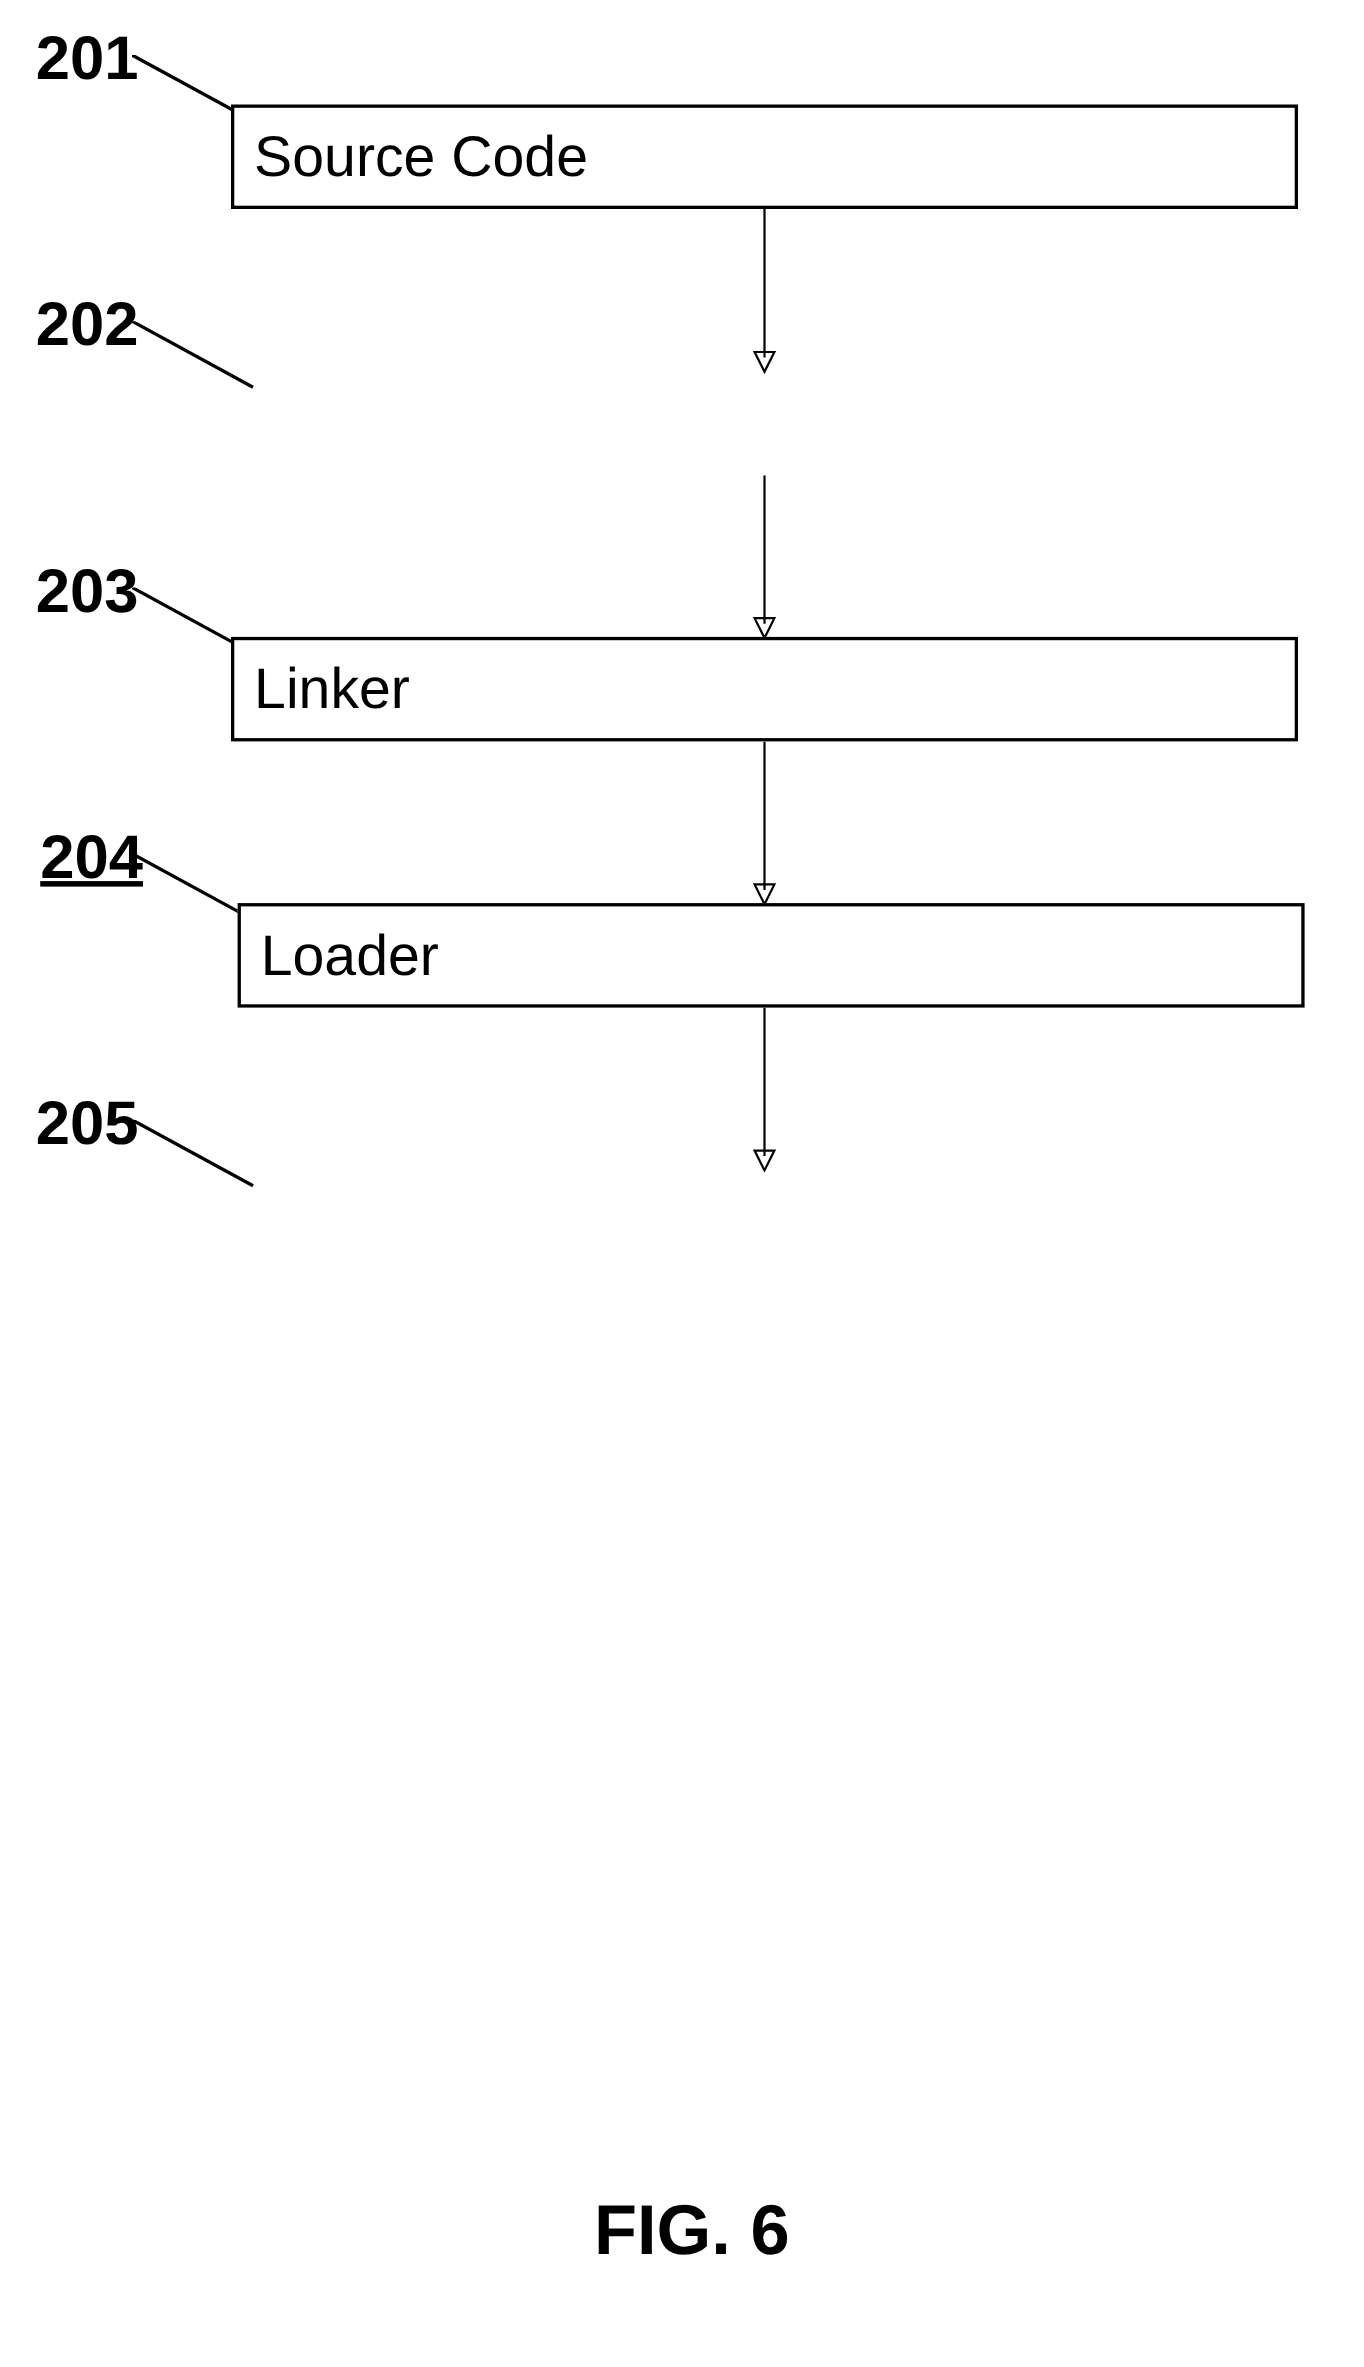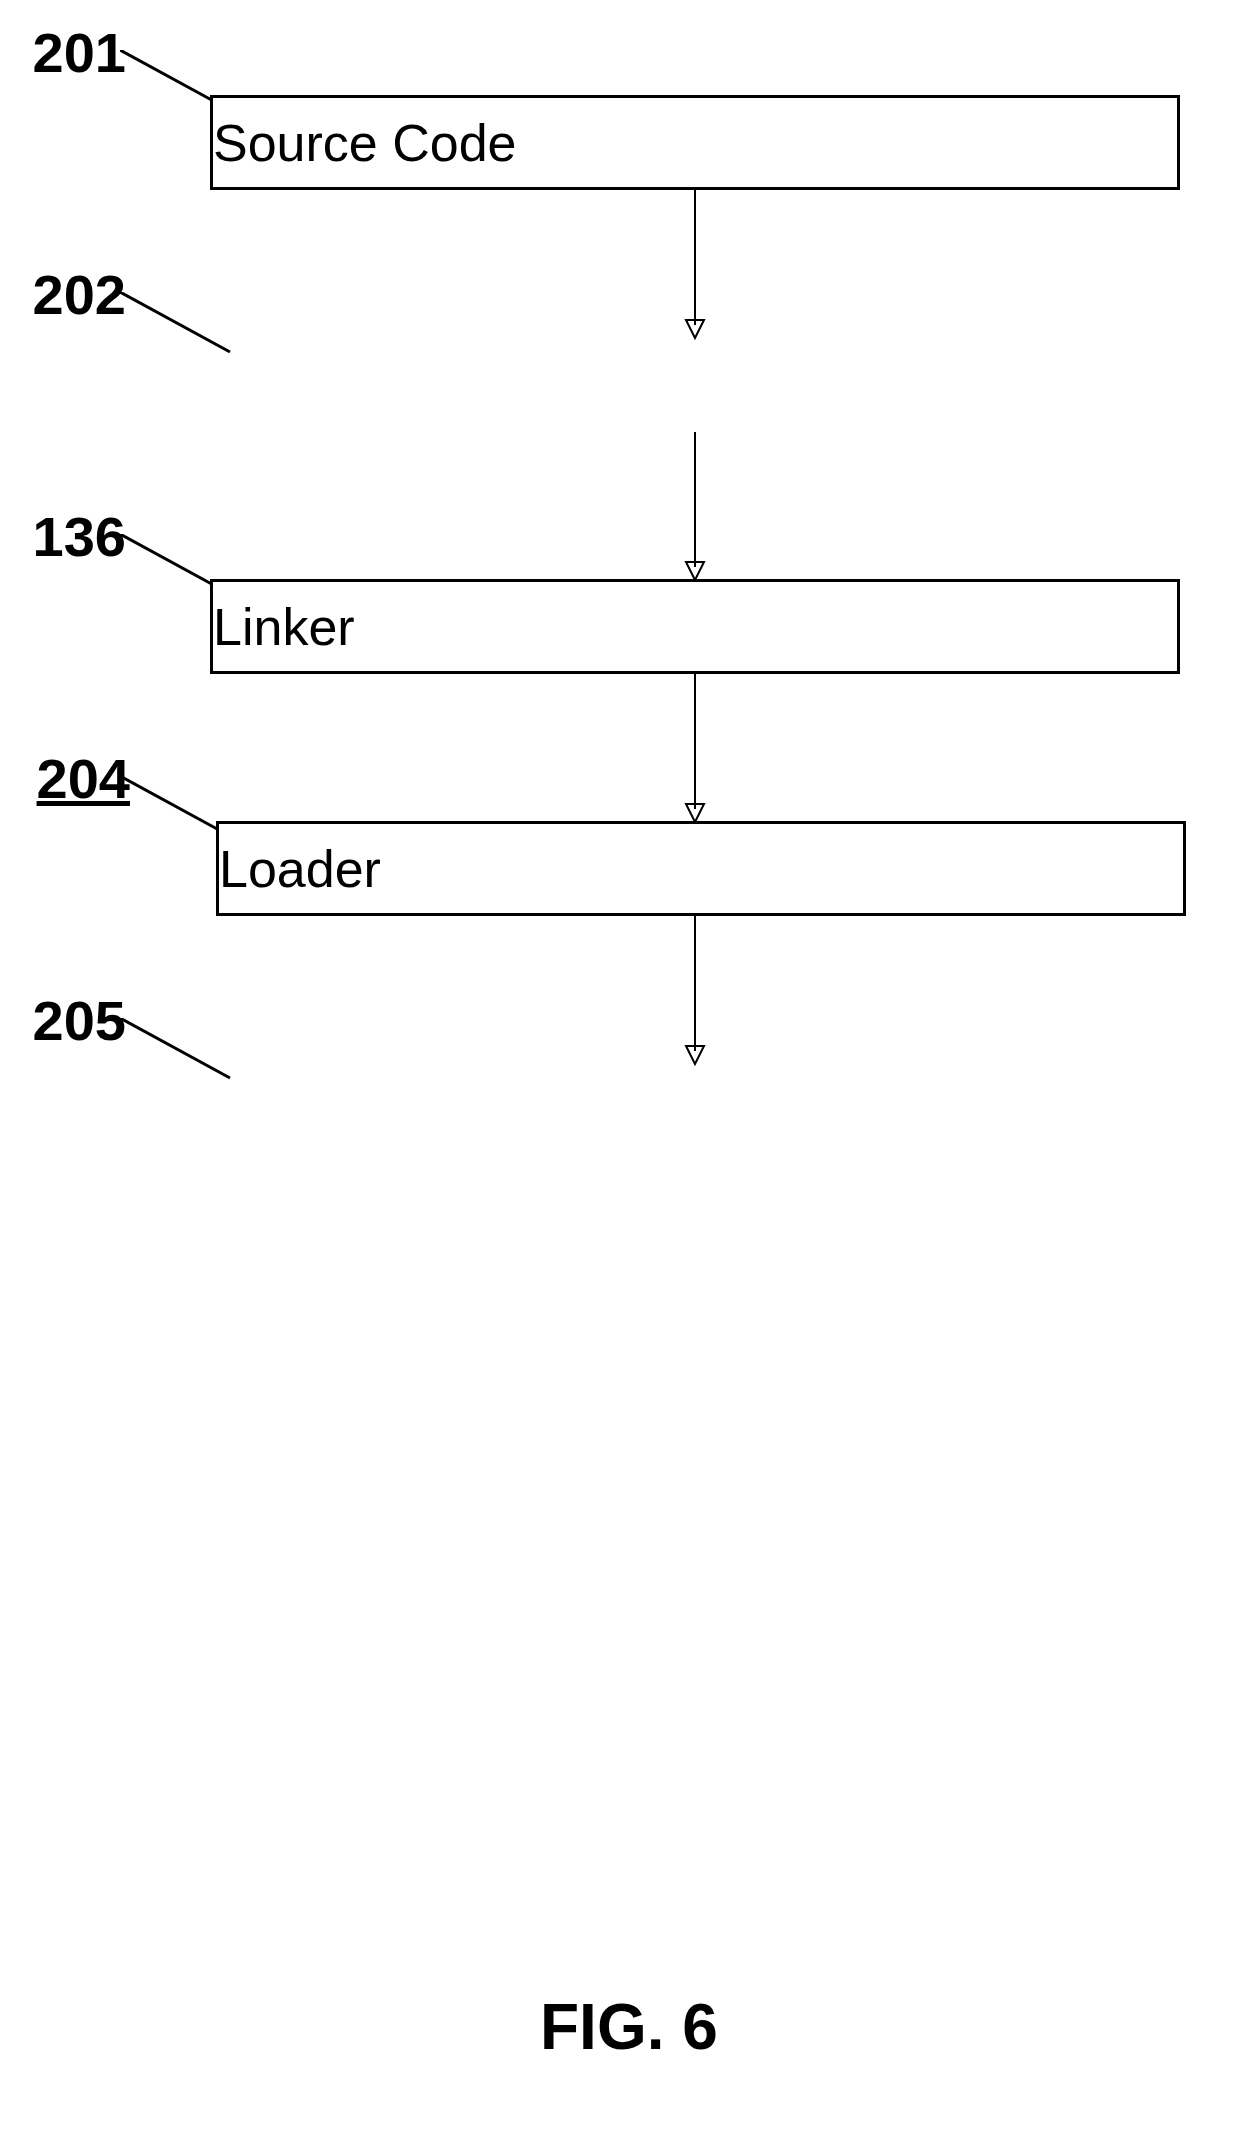--- a/index.html
+++ b/index.html
@@ -35,7 +35,7 @@
     background: #fff;
     display: flex;
     align-items: center;
-    padding-left: 0;
+    padding-left: 18px;
   }
   .box-text {
     font-size: 52px;

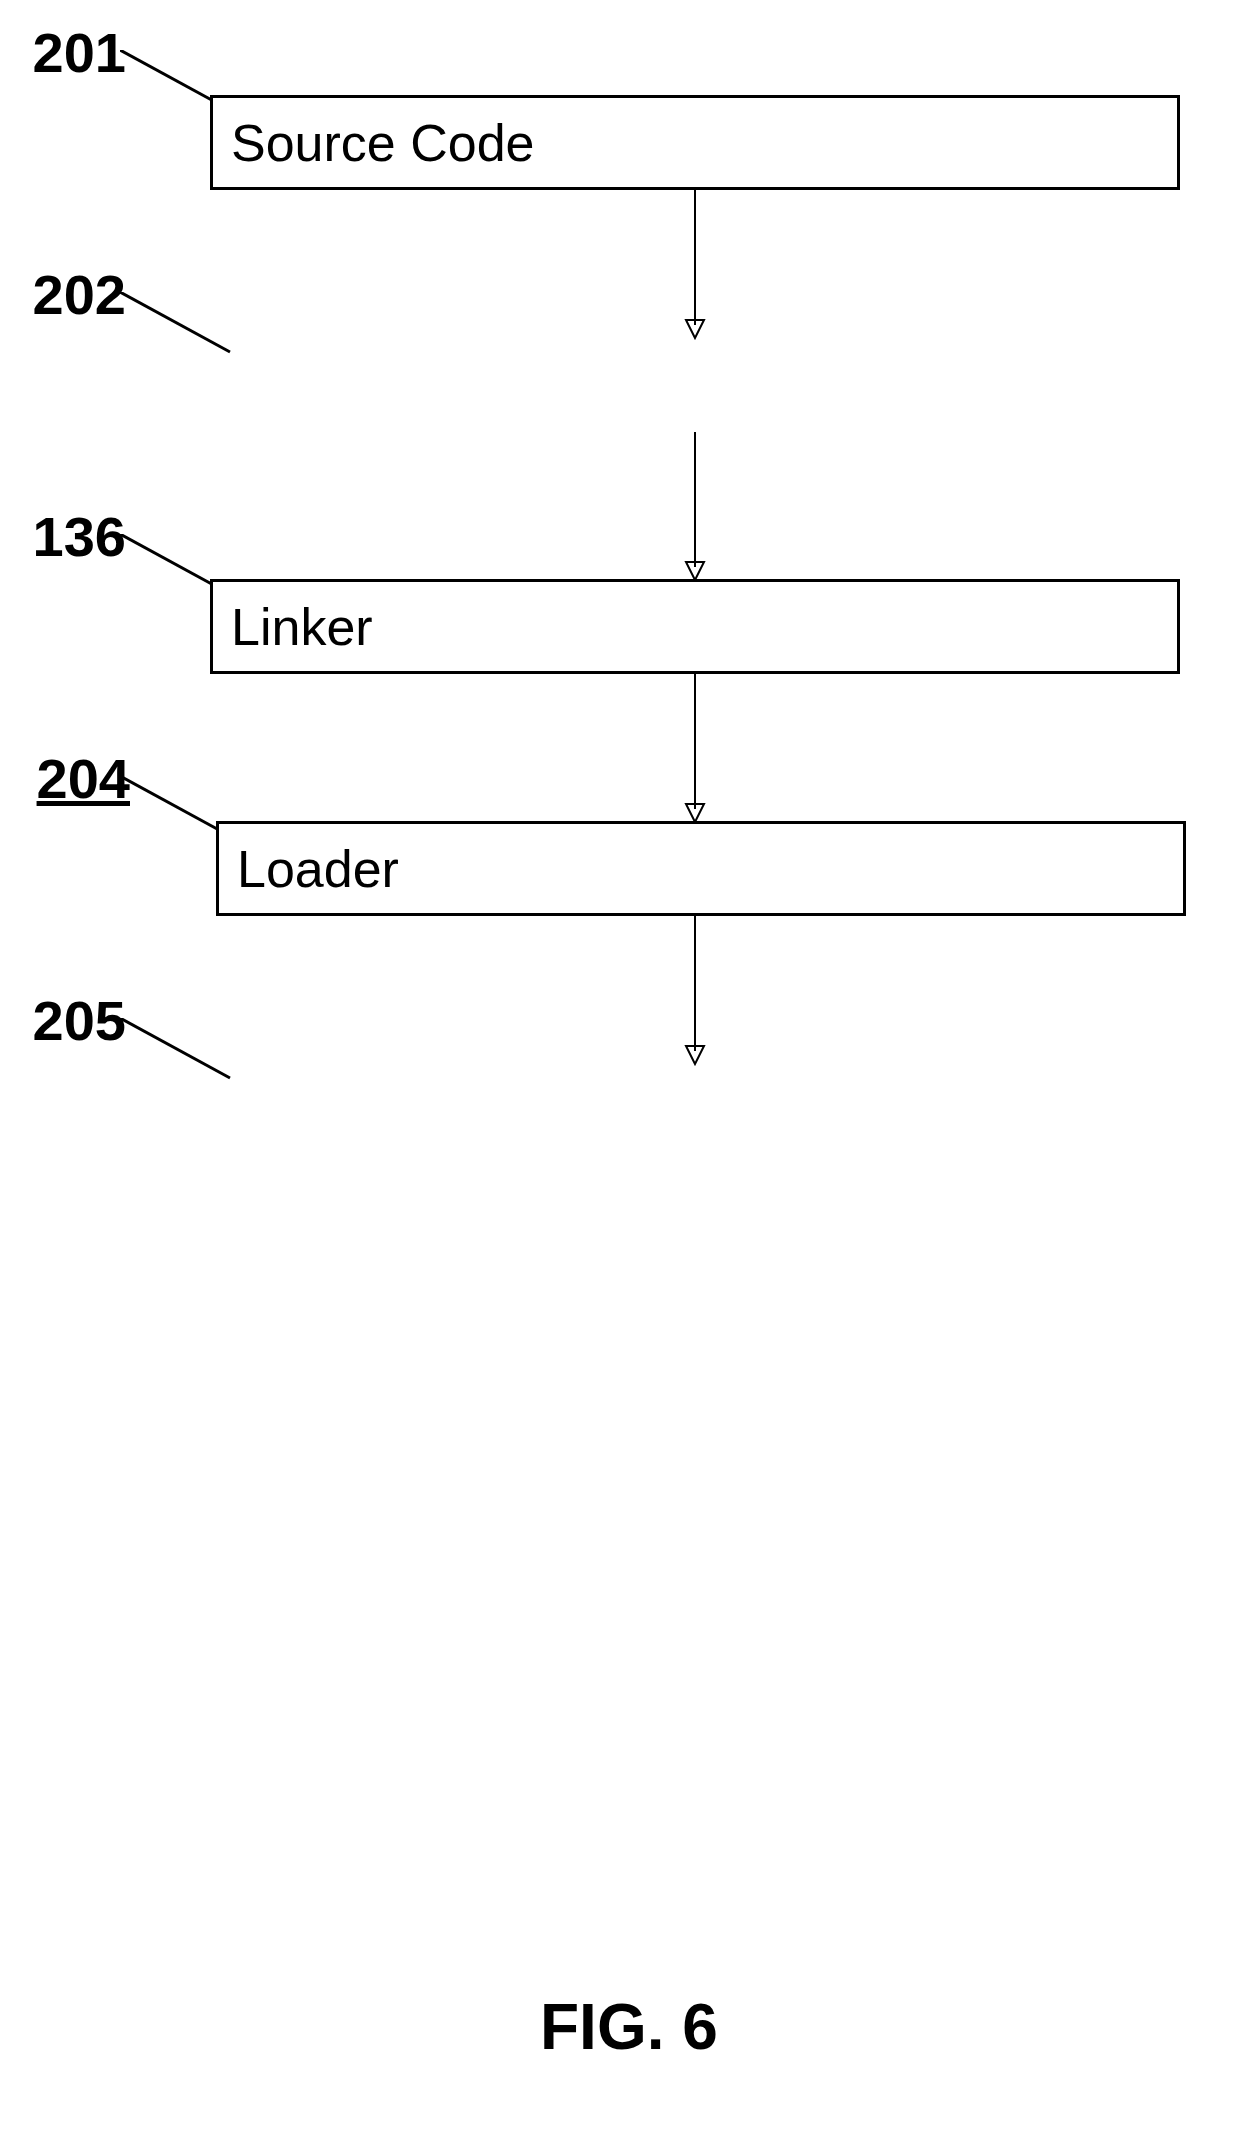--- a/index.html
+++ b/index.html
@@ -81,7 +81,7 @@
     <polygon points="15,148 6,130 24,130" fill="none" stroke="#000" stroke-width="2"></polygon>
   </svg>
 
-  <div class="node-label" style="left:16px; top:504px; width:110px;">136</div>
+  <div class="node-label" style="left:16px; top:504px; width:110px;">203</div>
   <svg class="leader" style="left:120px; top:534px;" width="120" height="70">
     <line x1="0" y1="0" x2="110" y2="60" stroke="#000" stroke-width="3"></line>
   </svg>

